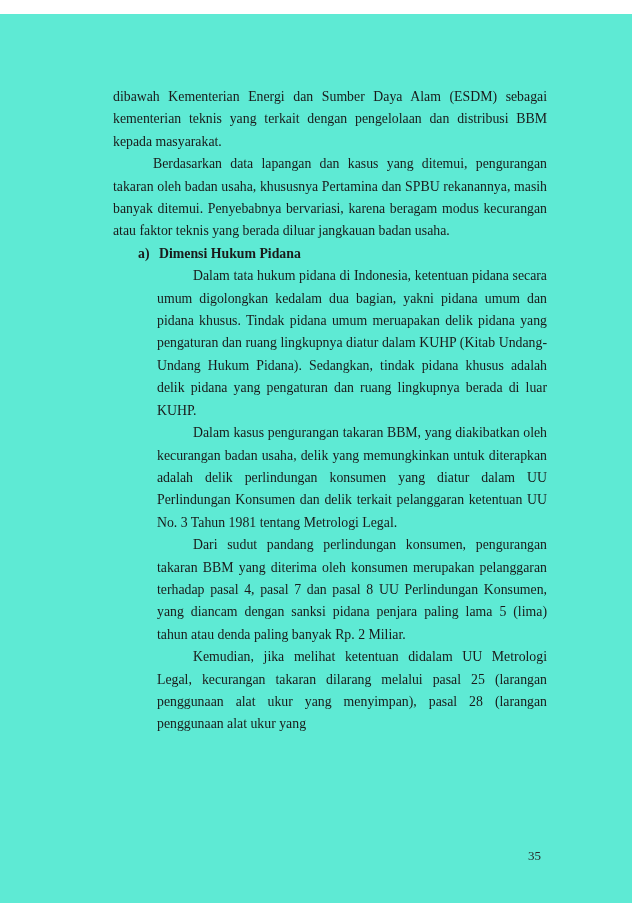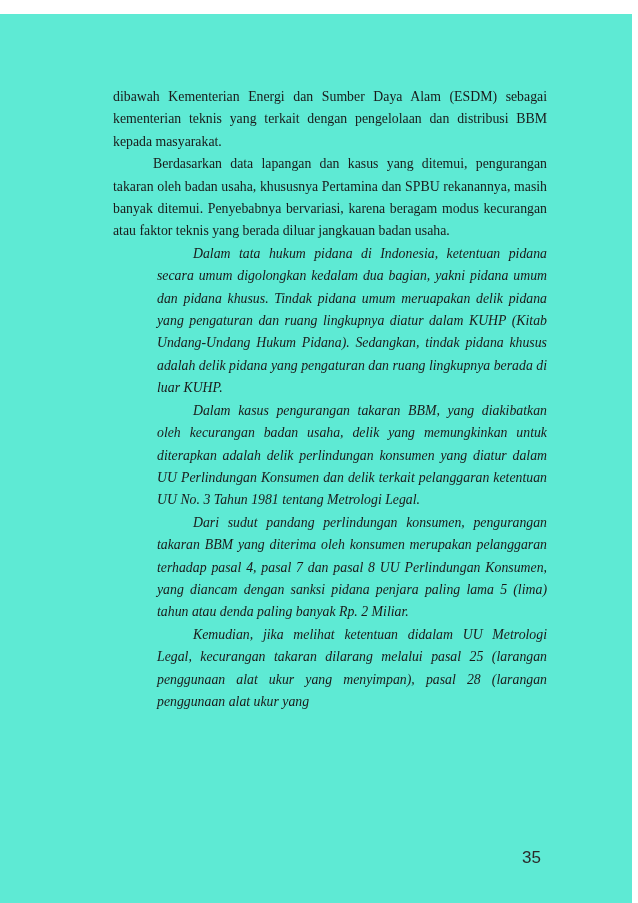--- a/index.html
+++ b/index.html
@@ -62,6 +62,9 @@
   <div class="content">
     <p class="para no-indent">dibawah Kementerian Energi dan Sumber Daya Alam (ESDM) sebagai kementerian teknis yang terkait dengan pengelolaan dan distribusi BBM kepada masyarakat.</p>
     <p class="para">Berdasarkan data lapangan dan kasus yang ditemui, pengurangan takaran oleh badan usaha, khususnya Pertamina dan SPBU rekanannya, masih banyak ditemui. Penyebabnya bervariasi, karena beragam modus kecurangan atau faktor teknis yang berada diluar jangkauan badan usaha.</p>
+    <div class="section-heading">
+      <span class="marker">a)</span><span class="title">Dimensi Hukum Pidana</span>
+    </div>
     <p class="sub">Dalam tata hukum pidana di Indonesia, ketentuan pidana secara umum digolongkan kedalam dua bagian, yakni pidana umum dan pidana khusus. Tindak pidana umum meruapakan delik pidana yang pengaturan dan ruang lingkupnya diatur dalam KUHP (Kitab Undang-Undang Hukum Pidana). Sedangkan, tindak pidana khusus adalah delik pidana yang pengaturan dan ruang lingkupnya berada di luar KUHP.</p>
     <p class="sub">Dalam kasus pengurangan takaran BBM, yang diakibatkan oleh kecurangan badan usaha, delik yang memungkinkan untuk diterapkan adalah delik perlindungan konsumen yang diatur dalam UU Perlindungan Konsumen dan delik terkait pelanggaran ketentuan UU No. 3 Tahun 1981 tentang Metrologi Legal.</p>
     <p class="sub">Dari sudut pandang perlindungan konsumen, pengurangan takaran BBM yang diterima oleh konsumen merupakan pelanggaran terhadap pasal 4, pasal 7 dan pasal 8 UU Perlindungan Konsumen, yang diancam dengan sanksi pidana penjara paling lama 5 (lima) tahun atau denda paling banyak Rp. 2 Miliar.</p>

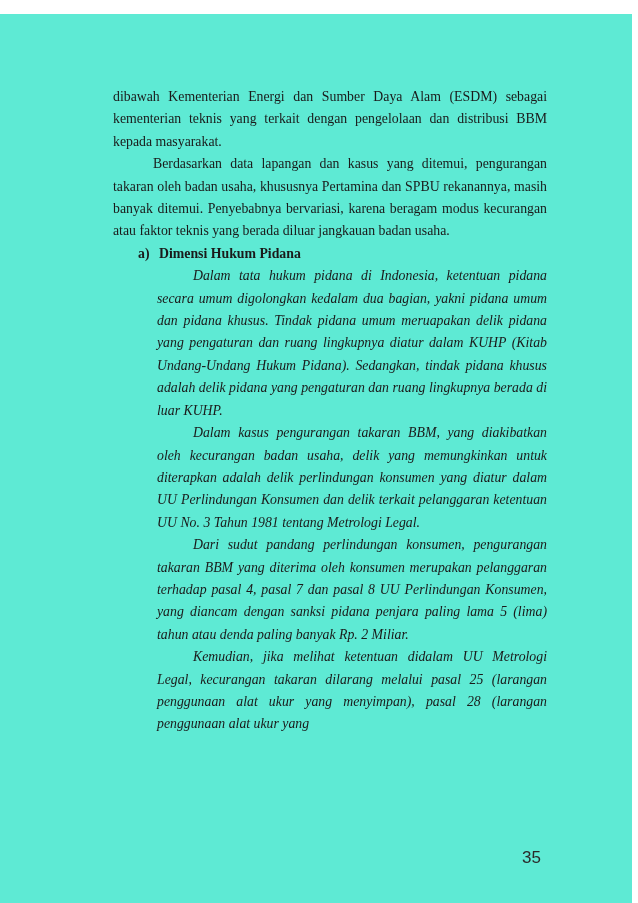--- a/index.html
+++ b/index.html
@@ -44,7 +44,6 @@
   .sub {
     margin-left: 44px;
     text-indent: 36px;
-    font-style: italic;
   }
   .page-number {
     position: absolute;

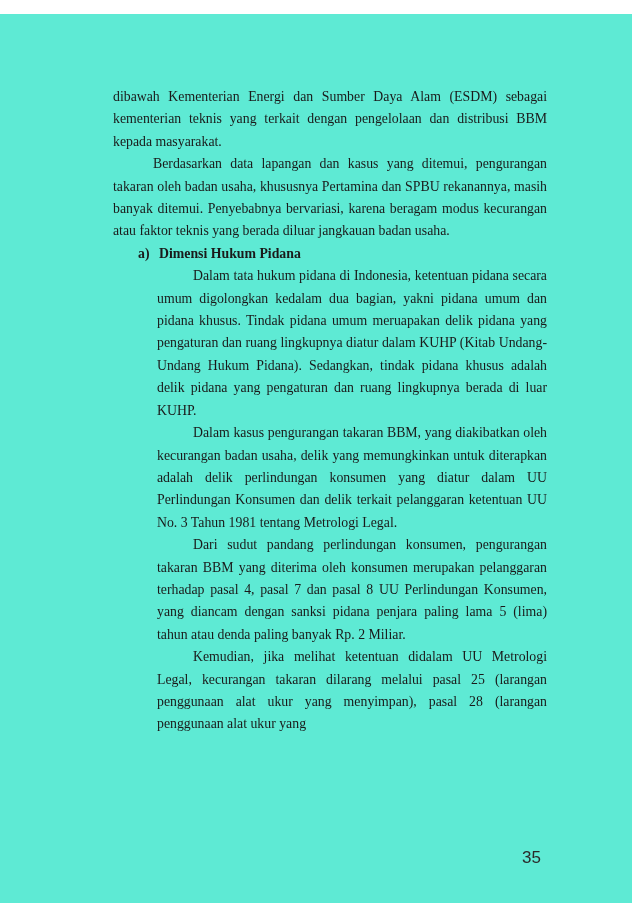--- a/index.html
+++ b/index.html
@@ -49,8 +49,8 @@
     position: absolute;
     top: 834px;
     right: 91px;
-    font-family: Liberation Sans, sans-serif;
-    font-size: 17px;
+    font-family: Liberation Serif, serif;
+    font-size: 13px;
     color: #2a2a2a;
   }
 </style>

